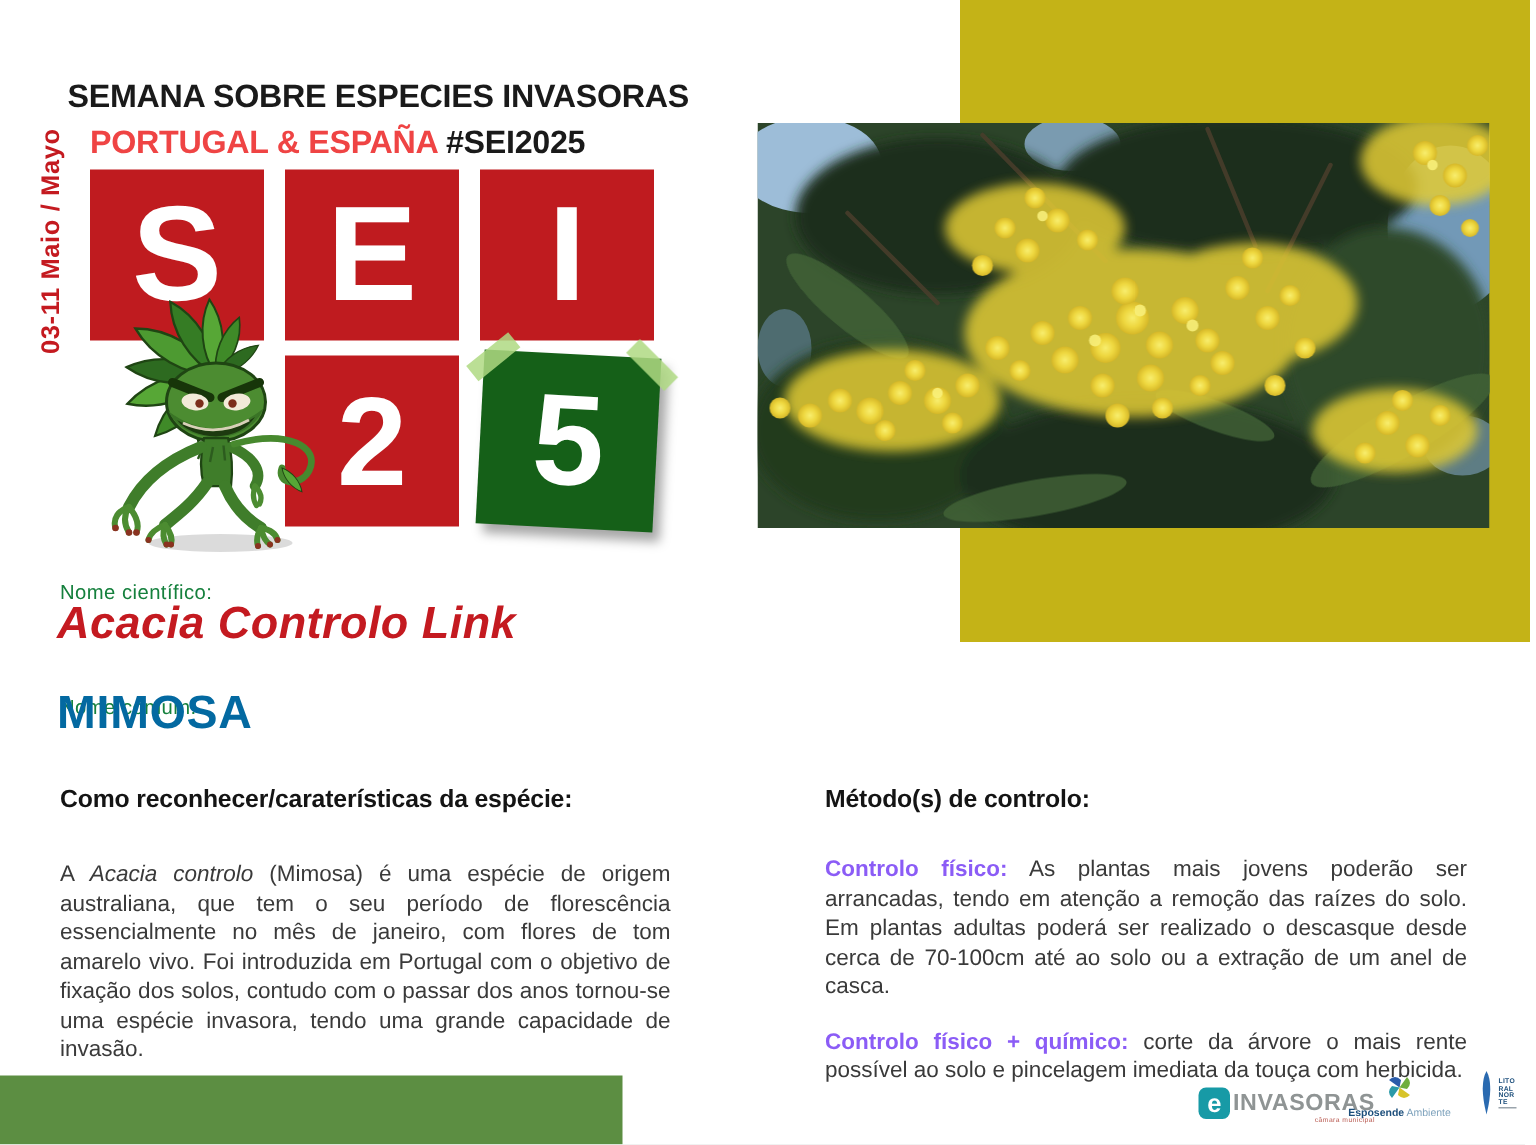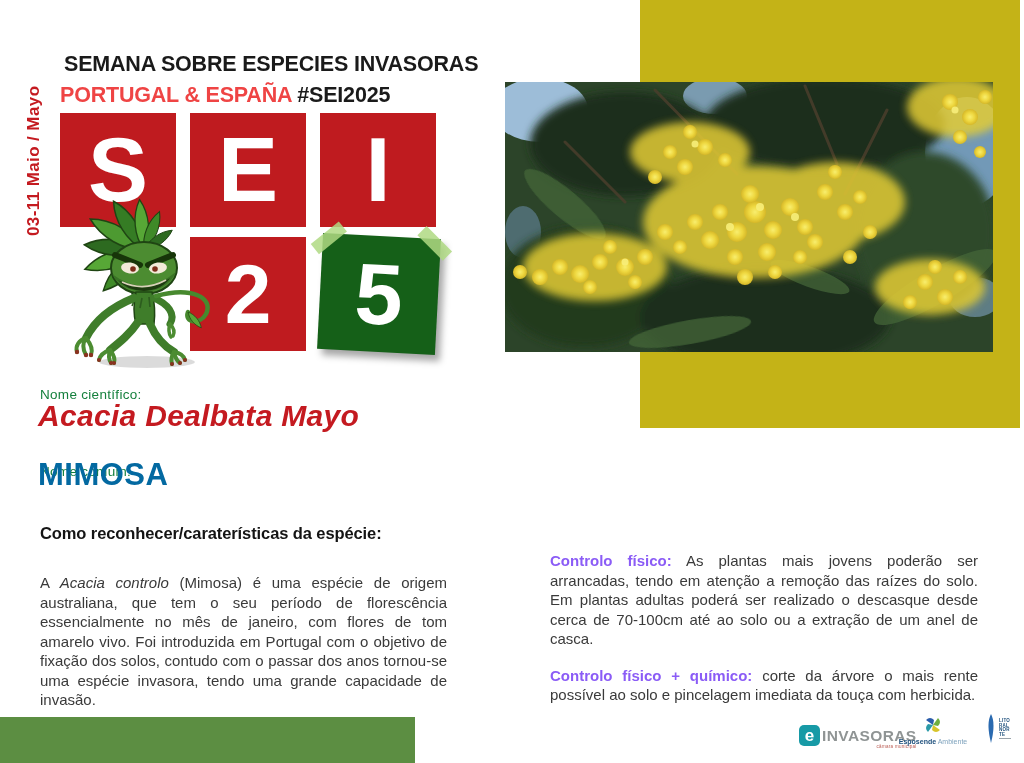--- a/index.html
+++ b/index.html
@@ -20,7 +20,7 @@
     font-weight:bold;font-size:17px;letter-spacing:.4px;color:#c41a20;white-space:nowrap;
   }
   
-  .header-l1{position:absolute;left:64px;top:52px;font-size:21.5px;font-weight:bold;color:#1a1a1a;letter-spacing:-.2px;z-index:3;}
+  .header-l1{position:absolute;left:45px;top:52px;font-size:21.5px;font-weight:bold;color:#1a1a1a;letter-spacing:-.2px;z-index:3;}
   .header-l2{position:absolute;left:60px;top:83px;font-size:21.5px;font-weight:bold;color:#1a1a1a;letter-spacing:-.2px;z-index:3;}
   .header-l2 .red{color:#ef4444;}
   

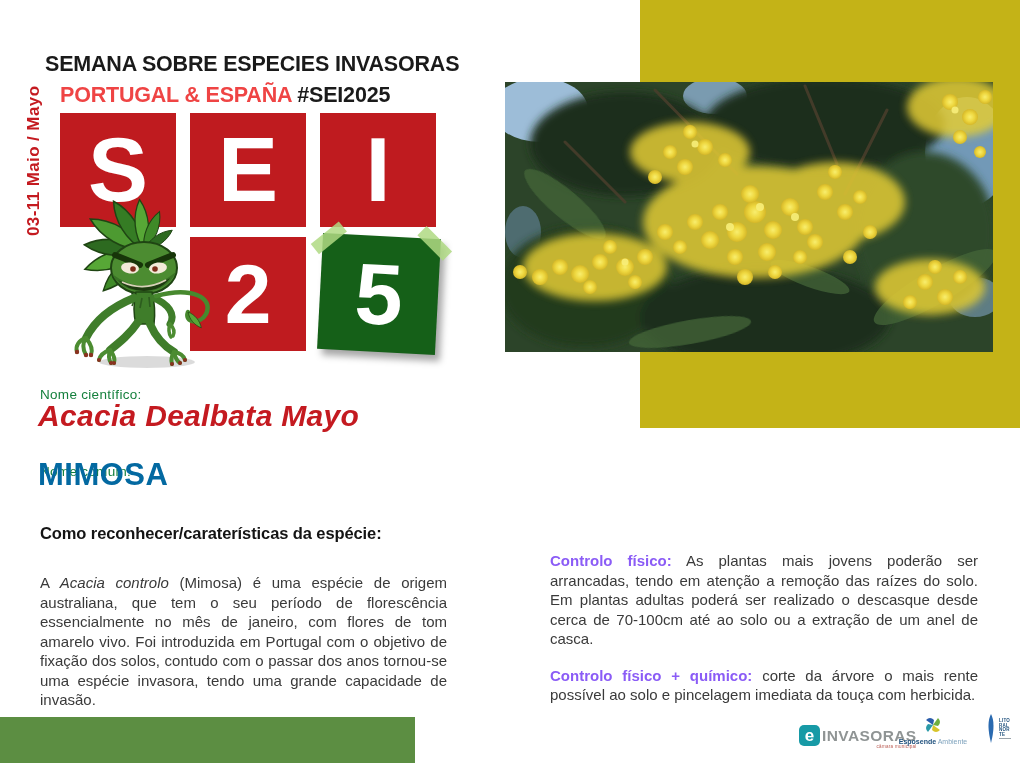--- a/index.html
+++ b/index.html
@@ -283,7 +283,7 @@
   </svg>
 
   <div class="lbl sci-label">Nome científico:</div>
-  <div class="sci-name">Acacia Dealbata Mayo</div>
+  <div class="sci-name">Acacia Controlo Link</div>
   <div class="lbl com-label">Nome comum:</div>
   <div class="com-name">MIMOSA</div>
 

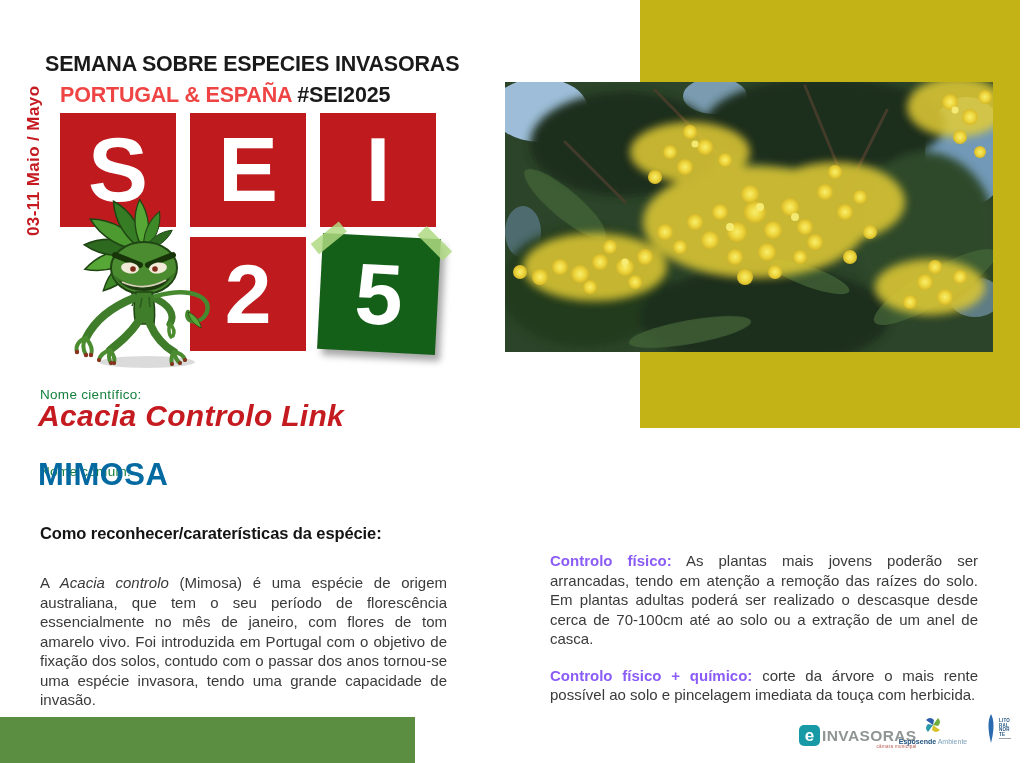--- a/index.html
+++ b/index.html
@@ -293,6 +293,7 @@
   </div>
 
   <div class="col col-right">
+    <h3>Método(s) de controlo:</h3>
     <p class="p1"><b>Controlo físico:</b><span> As plantas mais jovens poderão ser arrancadas, tendo em atenção a remoção das raízes do solo. Em plantas adultas poderá ser realizado o descasque desde cerca de 70-100cm até ao solo ou a extração de um anel de casca.</span></p>
     <p class="p2"><b>Controlo físico + químico:</b><span> corte da árvore o mais rente possível ao solo e pincelagem imediata da touça com herbicida.</span></p>
   </div>

